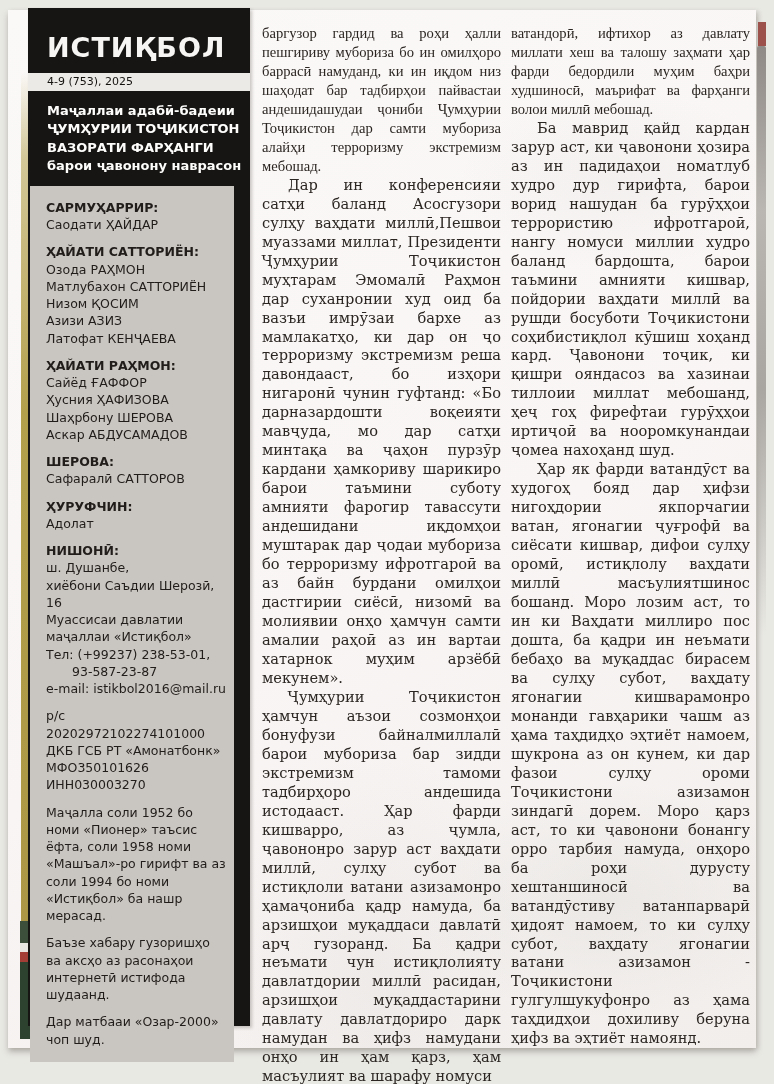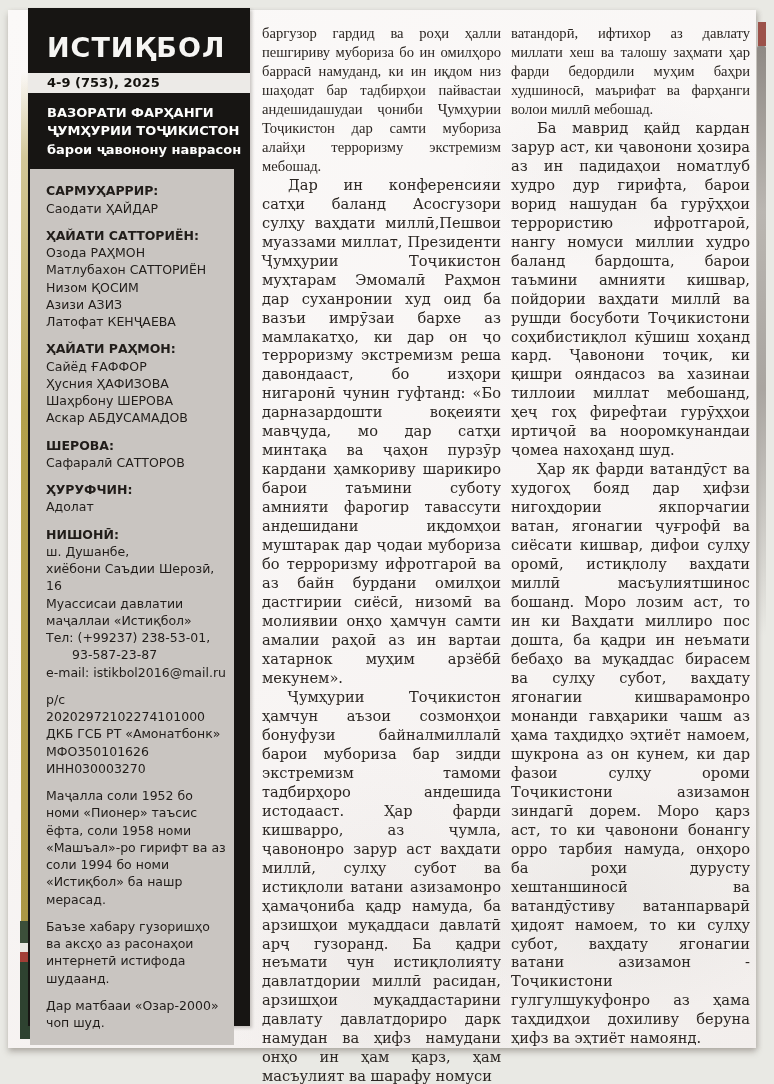--- a/index.html
+++ b/index.html
@@ -49,7 +49,7 @@
   }
   .issue-strip {
     margin-top:10px; background:#eceae7; padding:2px 0 3px 19px;
-    font-size:13px; font-weight:bold; color:#14120e;
+    font-size:11px; font-weight:normal; color:#14120e;
   }
   .mast-desc { padding:11px 6px 0 19px; color:#fdfdfc; font-size:13px; font-weight:bold; line-height:1.42; }
   .divider-band { margin-top:10px; height:11px; background:#a7a3a0; }

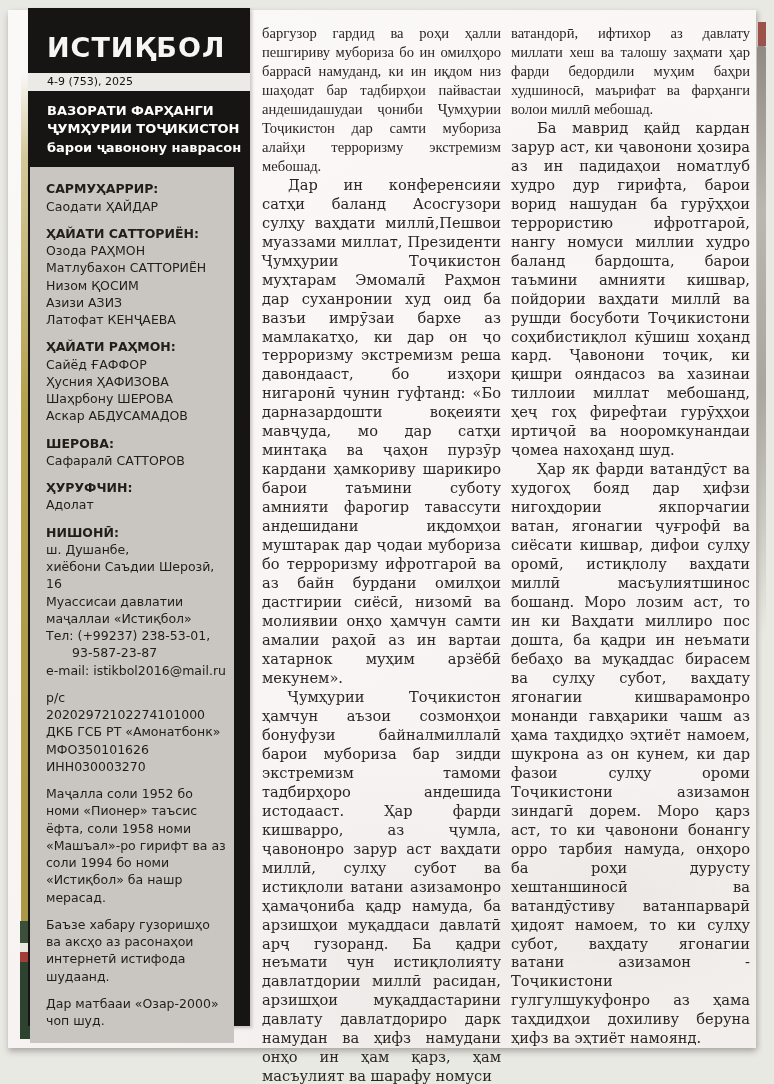--- a/index.html
+++ b/index.html
@@ -95,6 +95,7 @@
   <h1 class="mast-title">ИСТИҚБОЛ</h1>
   <div class="issue-strip">4-9 (753), 2025</div>
   <div class="mast-desc">
+    <div>Маҷаллаи адабӣ-бадеии</div>
     <div>ВАЗОРАТИ ФАРҲАНГИ</div>
     <div>ҶУМҲУРИИ ТОҶИКИСТОН</div>
     <div>барои ҷавонону наврасон</div>

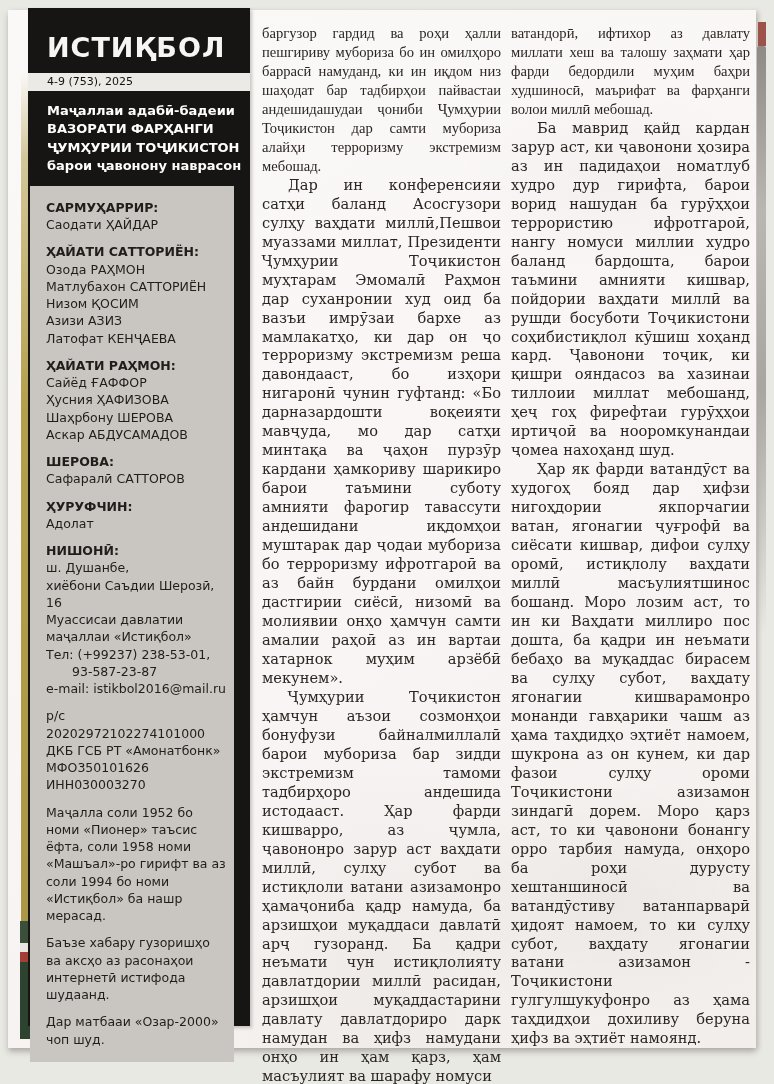--- a/index.html
+++ b/index.html
@@ -96,8 +96,8 @@
   <div class="issue-strip">4-9 (753), 2025</div>
   <div class="mast-desc">
     <div>Маҷаллаи адабӣ-бадеии</div>
+    <div>ҶУМҲУРИИ ТОҶИКИСТОН</div>
     <div>ВАЗОРАТИ ФАРҲАНГИ</div>
-    <div>ҶУМҲУРИИ ТОҶИКИСТОН</div>
     <div>барои ҷавонону наврасон</div>
   </div>
   <div class="divider-band"></div>

